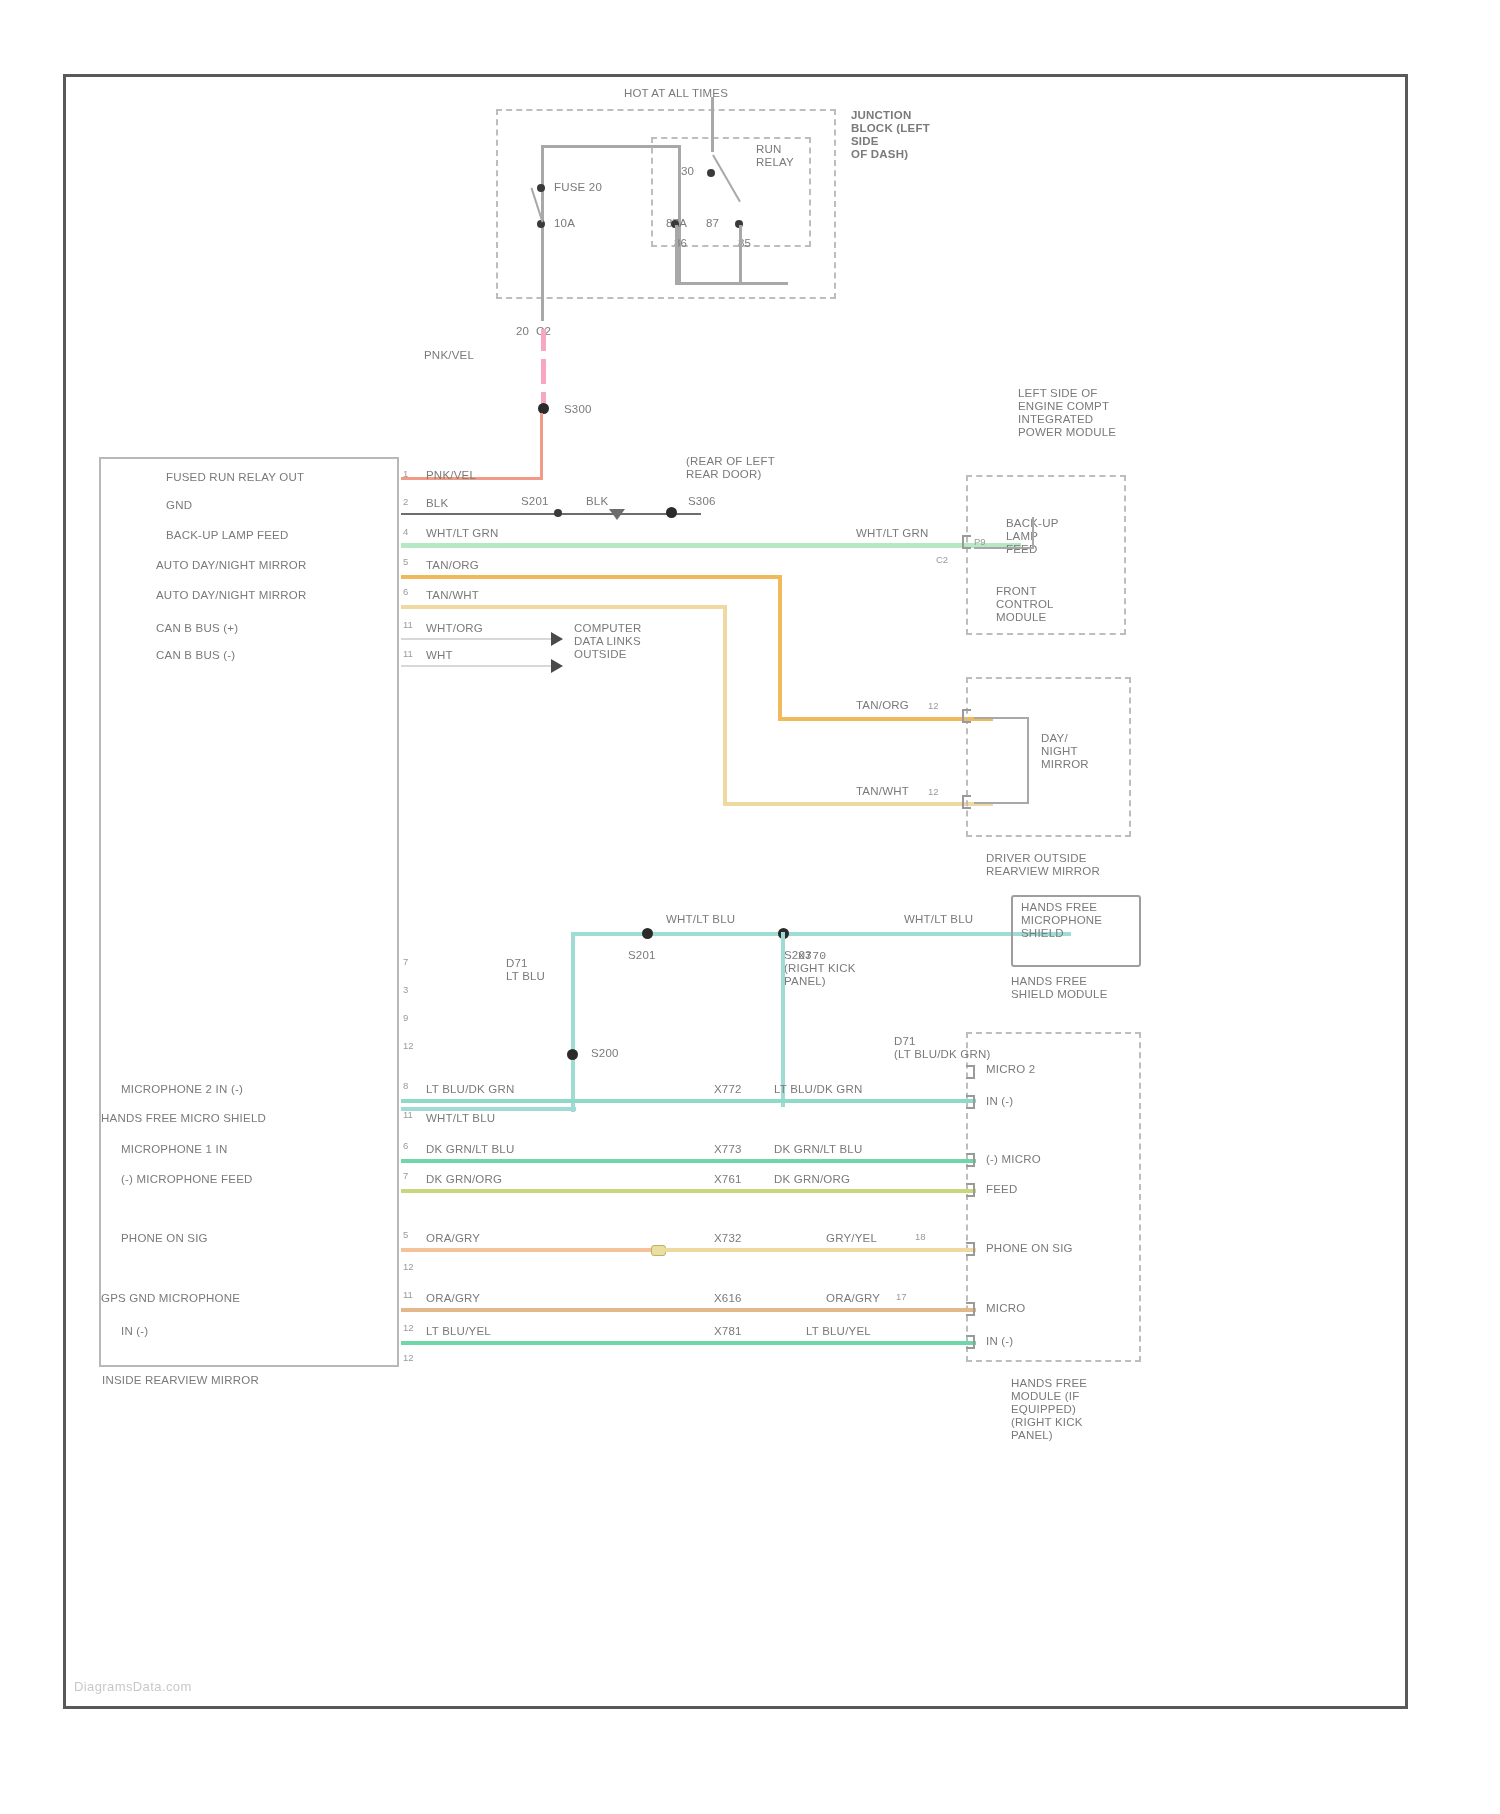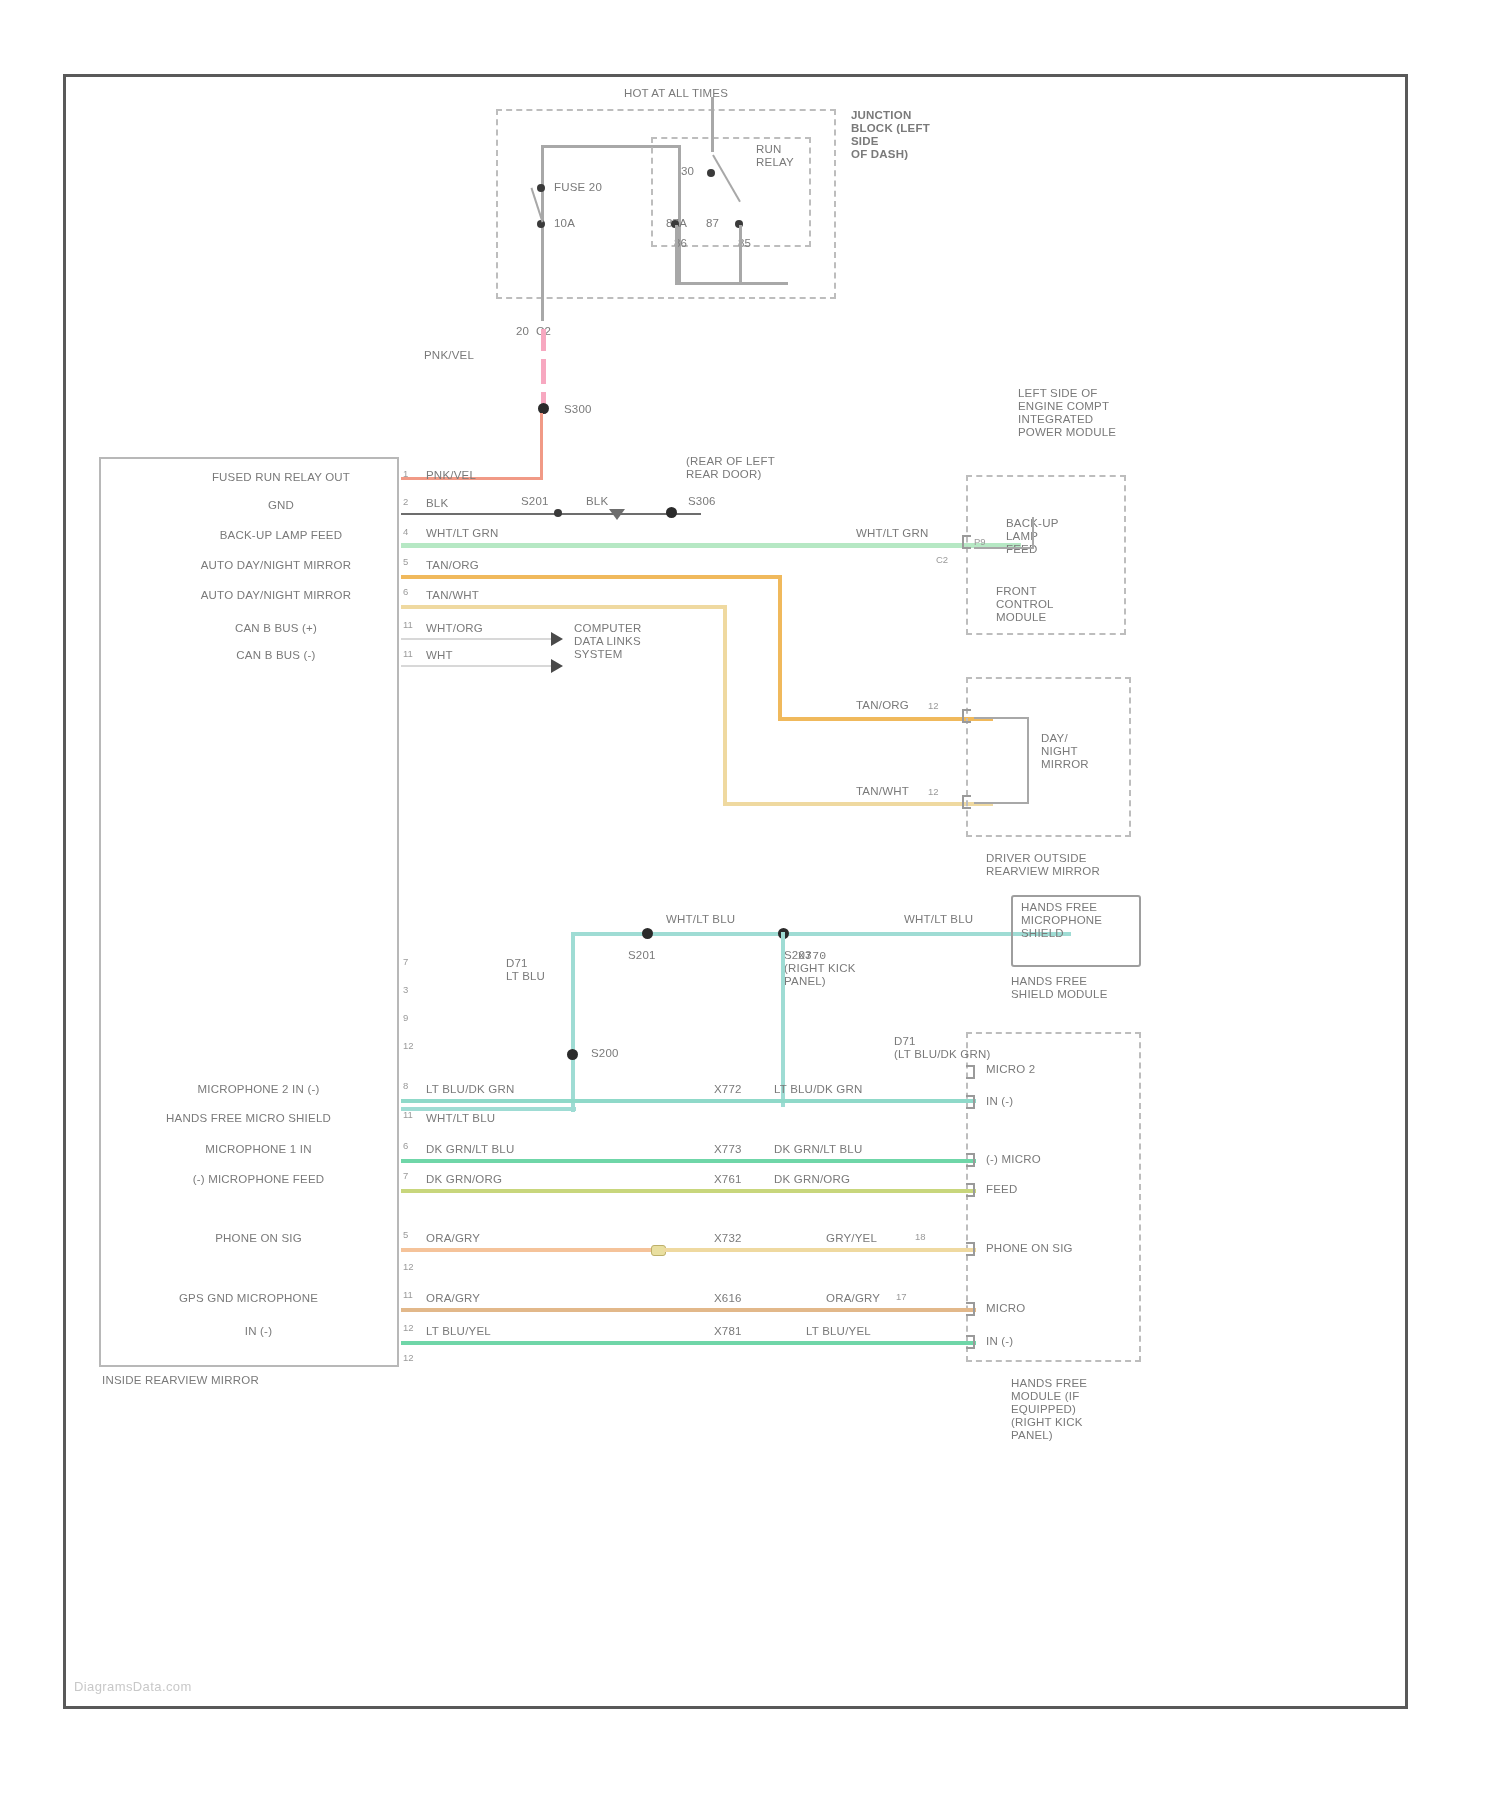--- a/index.html
+++ b/index.html
@@ -8,7 +8,7 @@
   #frame{position:absolute;left:63px;top:74px;width:1345px;height:1635px;border:3px solid #595959;background:#fff;box-sizing:border-box;}
   .lbl{position:absolute;color:#7a7a7a;font-size:11.5px;line-height:13px;letter-spacing:.2px;white-space:pre;}
   .lbl.c{text-align:center;}
-  .lbl.r{text-align:center;}
+  .lbl.r{text-align:left;}
   .pin{position:absolute;color:#9a9a9a;font-size:9.5px;line-height:10px;}
   .wire{position:absolute;}
   .h{height:3px;}

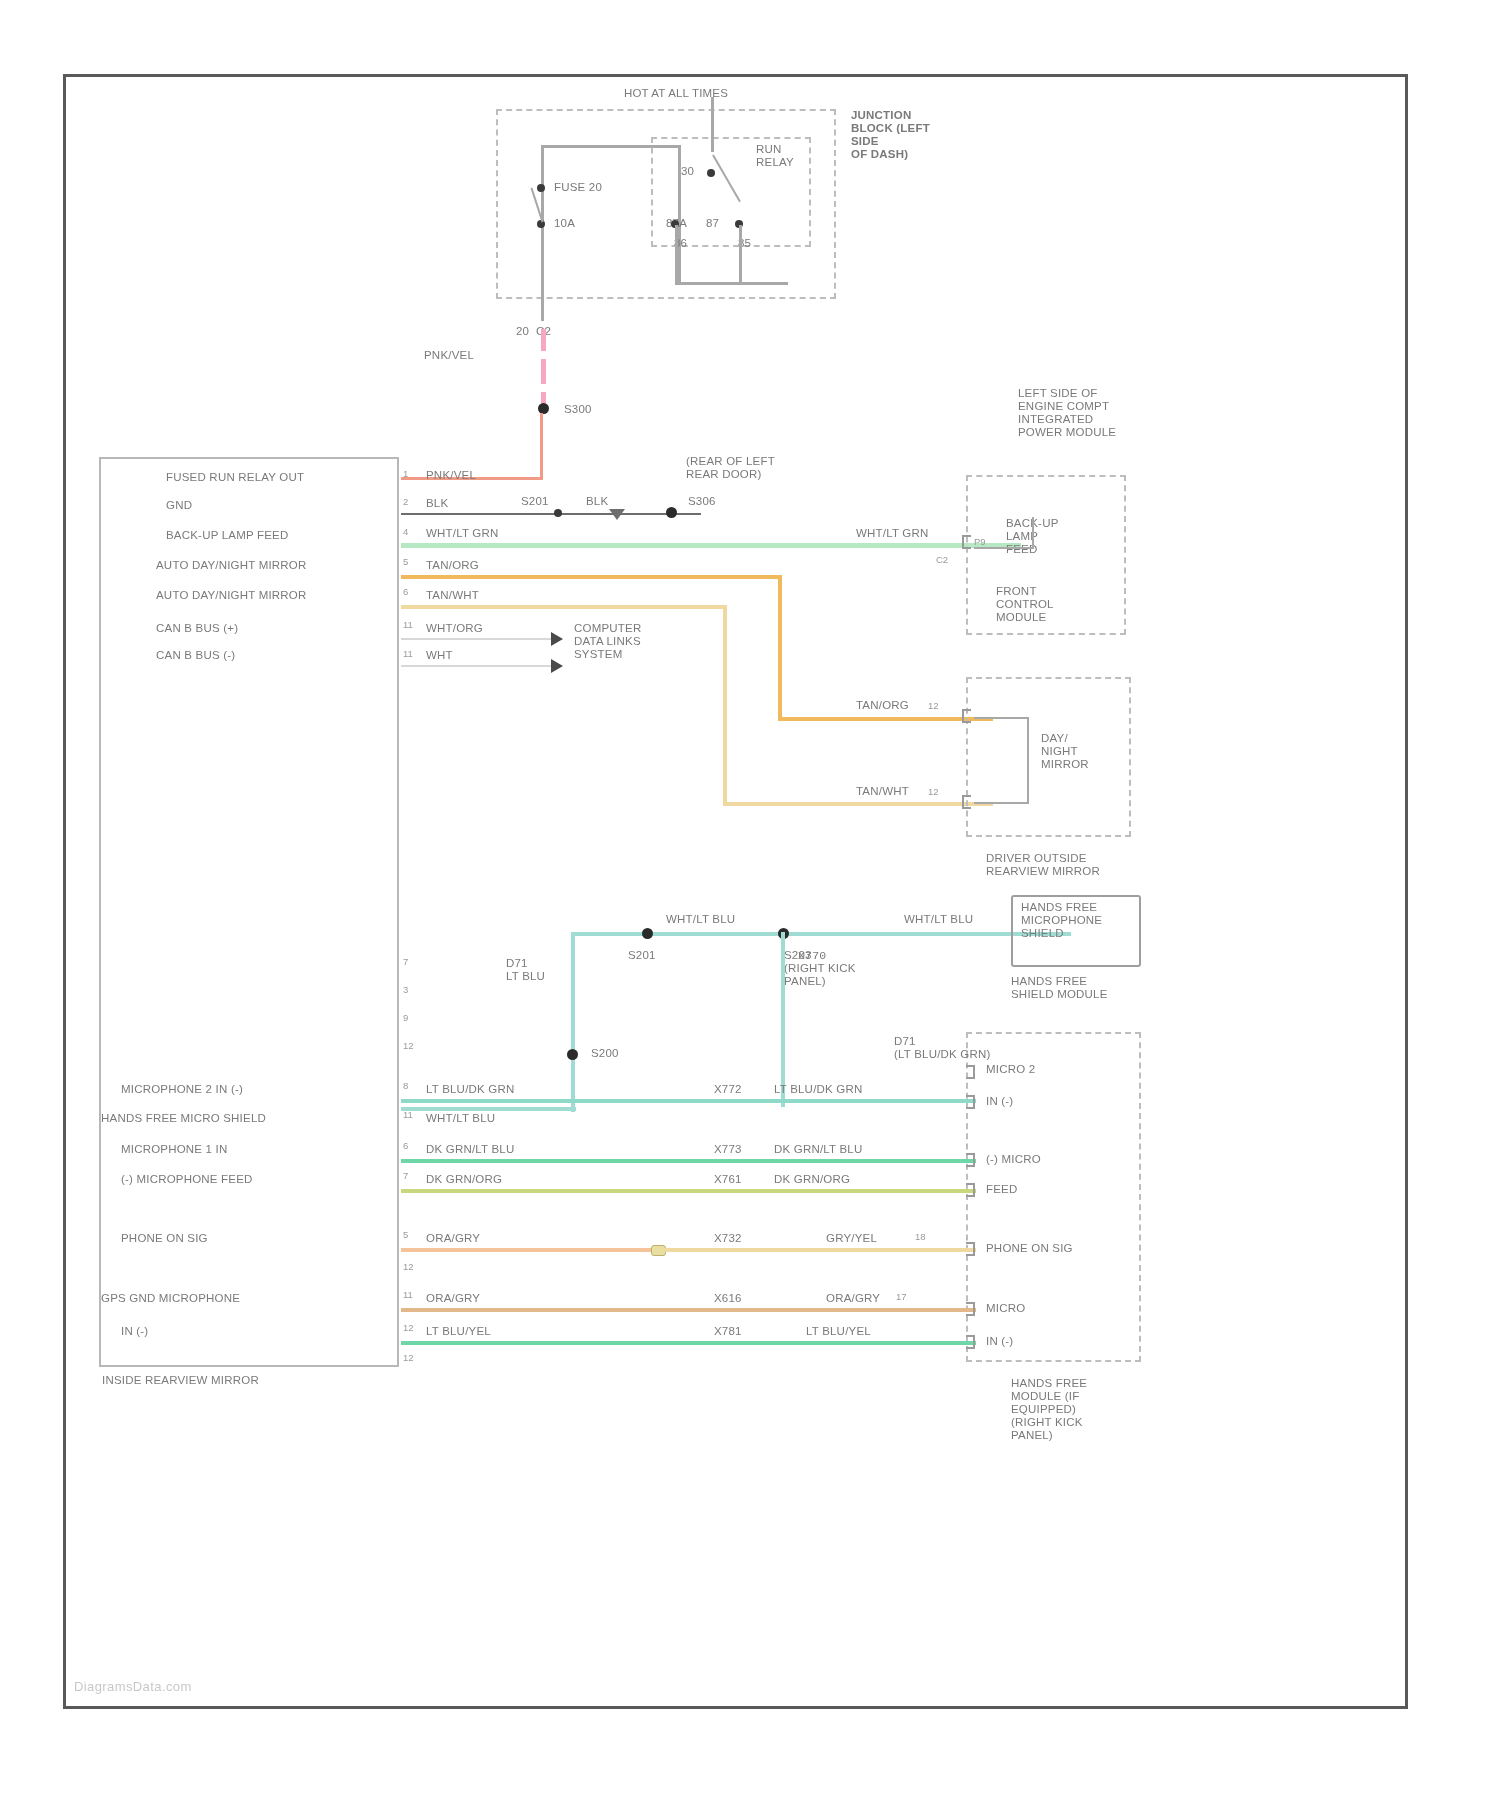--- a/index.html
+++ b/index.html
@@ -148,7 +148,7 @@
     <div class="arrow" style="left:485px;top:582px;"></div>
     <div class="lbl" style="left:508px;top:545px;">COMPUTER
 DATA LINKS
-SYSTEM</div>
+OUTSIDE</div>
 
     <div class="lbl" style="left:952px;top:310px;">LEFT SIDE OF
 ENGINE COMPT

